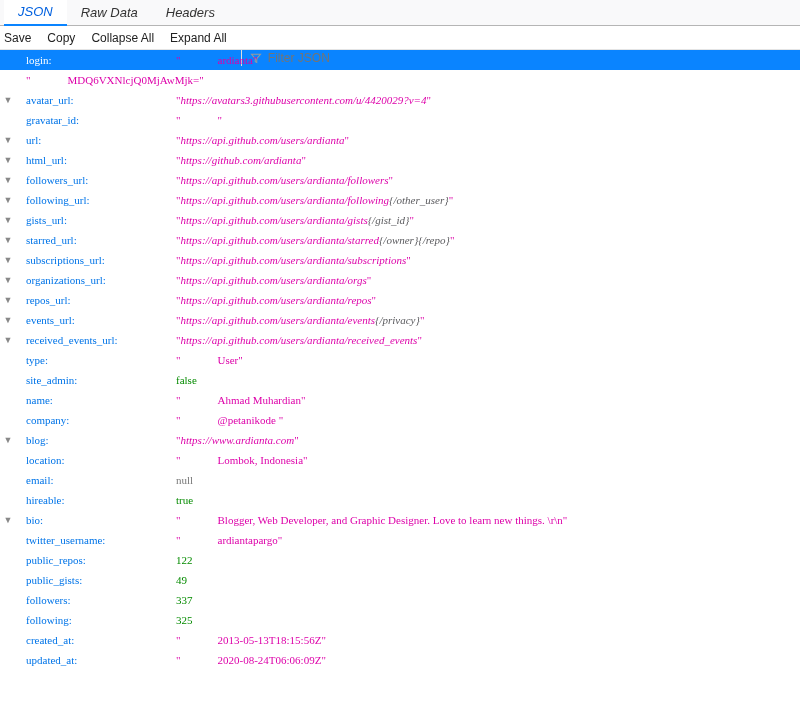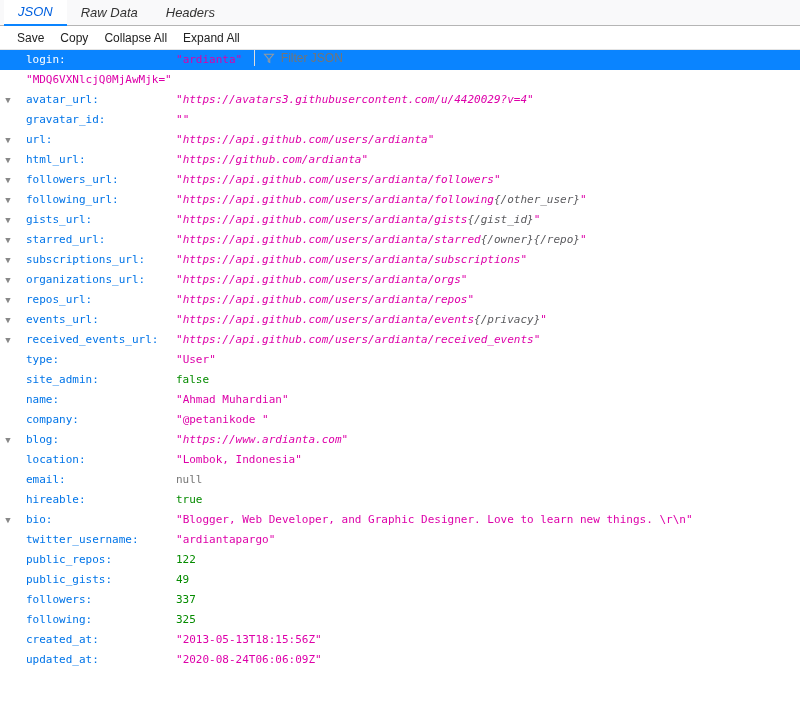--- a/index.html
+++ b/index.html
@@ -40,7 +40,7 @@
     height: 24px;
     background: #fff;
     border-bottom: 1px solid #e4e4e4;
-    padding-left: 15px;
+    padding-left: 2px;
     gap: 12px;
     font-size: 12px;
     color: #222;

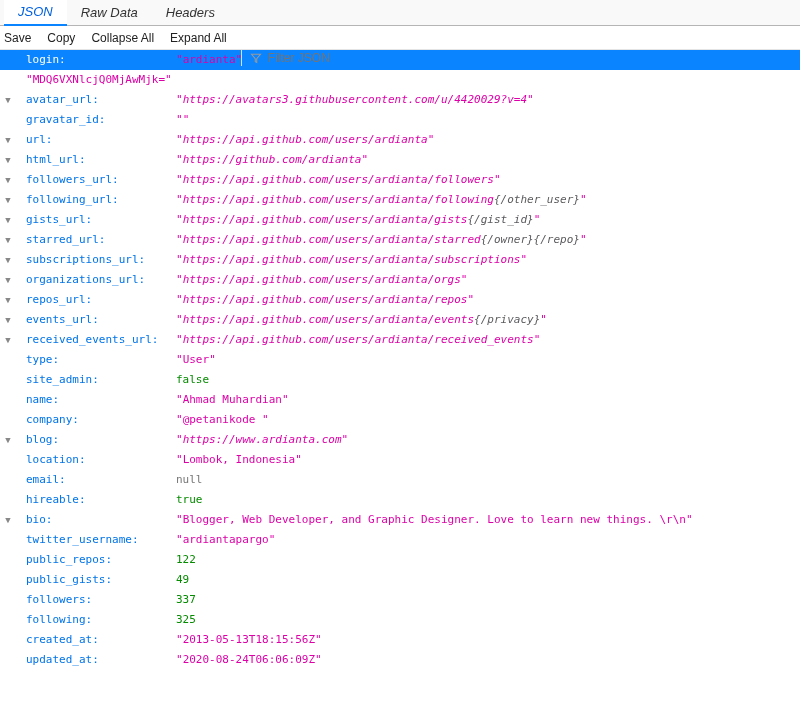--- a/index.html
+++ b/index.html
@@ -76,6 +76,7 @@
     align-items: center;
     white-space: nowrap;
     overflow: hidden;
+    font-family: Liberation Serif, serif;
   }
   .row.selected {
     background: #0a84ff;

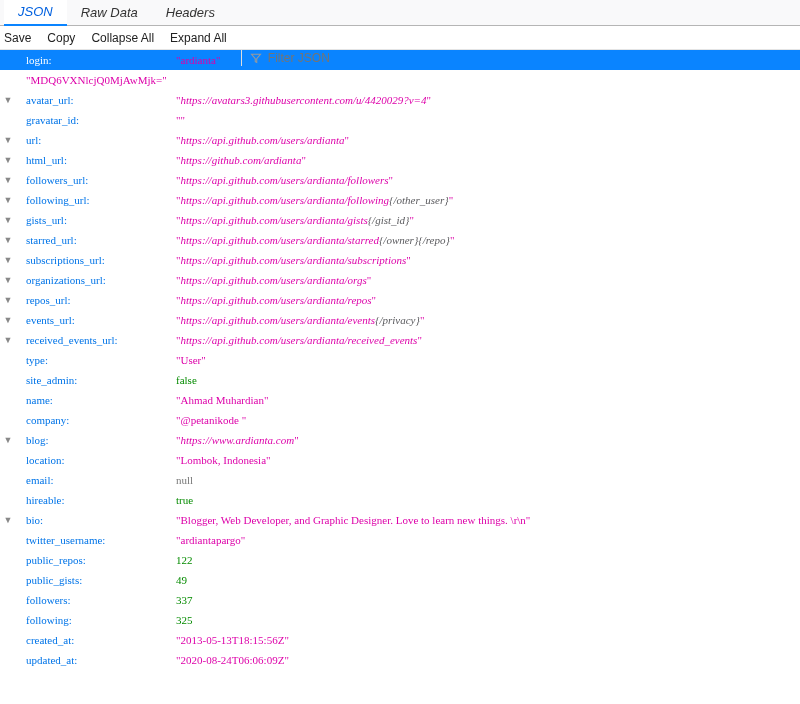--- a/index.html
+++ b/index.html
@@ -109,7 +109,7 @@
     overflow: hidden;
     text-overflow: ellipsis;
   }
-  .val-string { color: #dd00a9; }
+  .val-string { color: #dd00a9; margin-left: 37px; }
   .val-string-italic { color: #dd00a9; font-style: italic; }
   .val-number { color: #058b00; }
   .val-bool { color: #058b00; }

